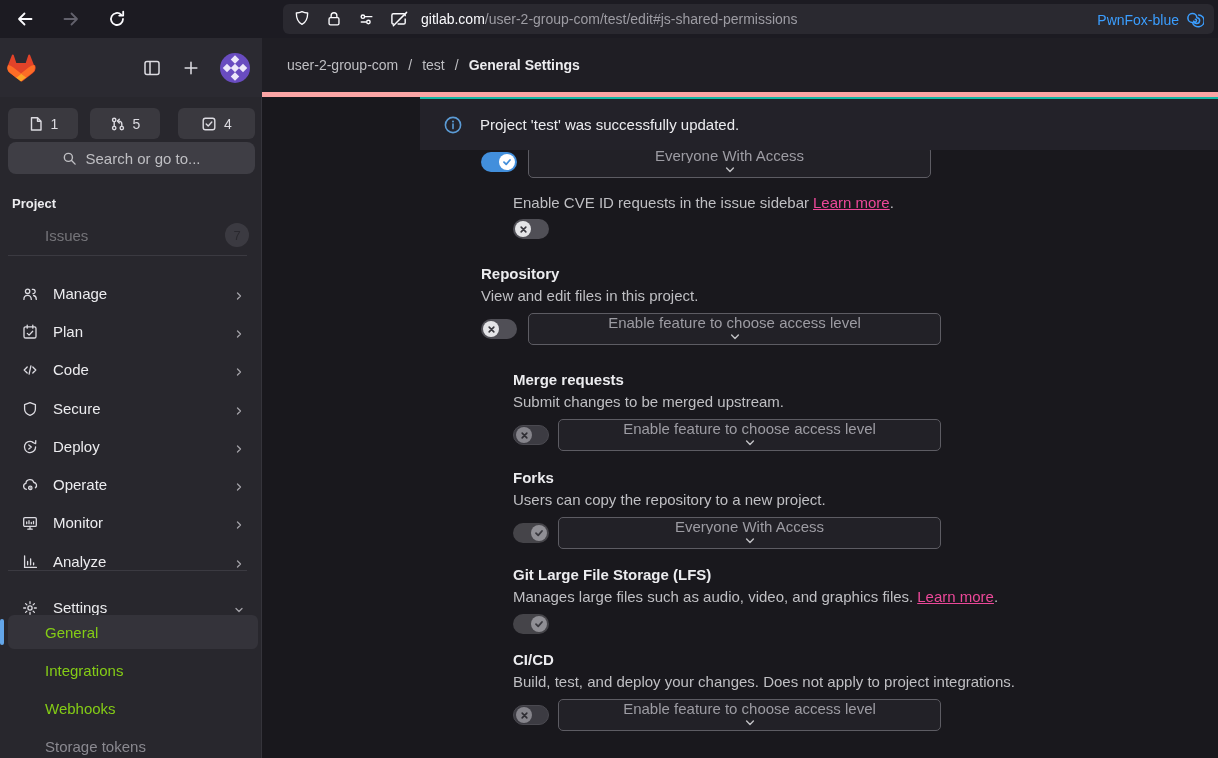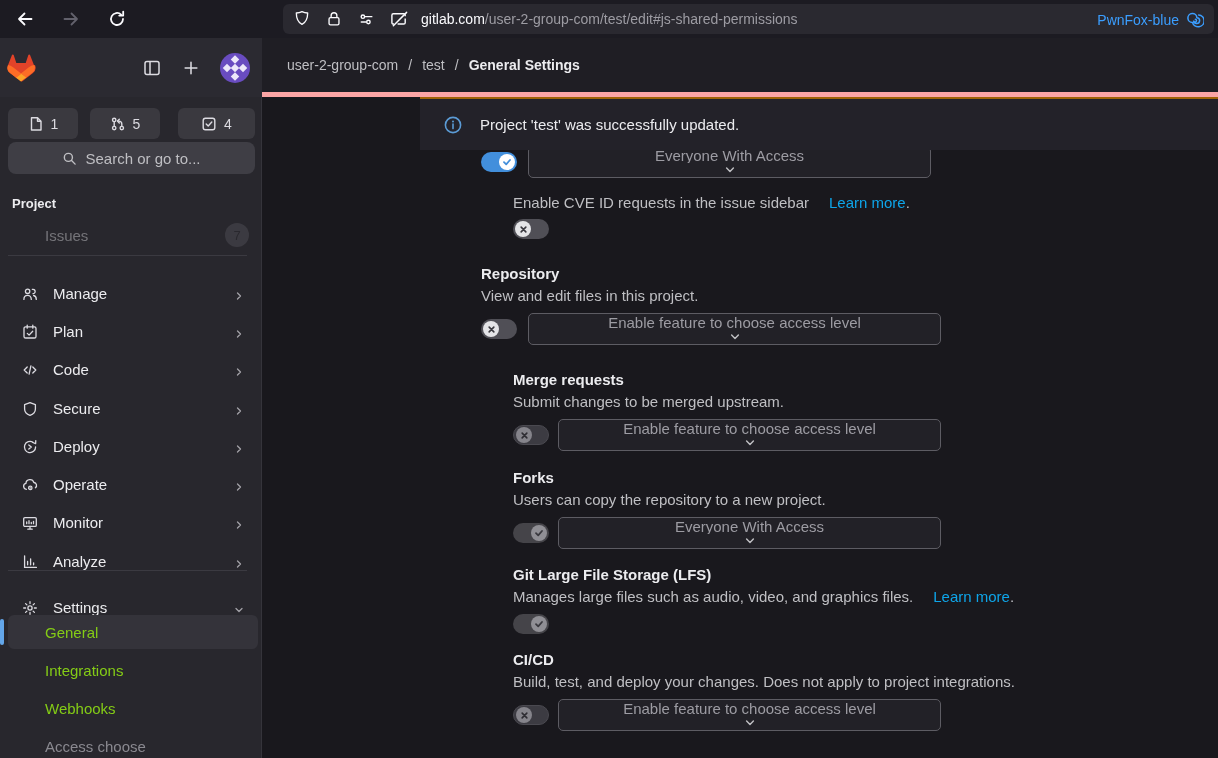--- a/index.html
+++ b/index.html
@@ -68,7 +68,7 @@
   .content { position:absolute; left:262px; top:97px; width:956px; height:661px;
              background:#19181d; }
   .alert { position:absolute; left:158px; top:-2px; width:798px; height:55px;
-           background:#232229; border-top:4px solid #a16207; display:flex;
+           background:#232229; border-top:4px solid #14b8a6; display:flex;
            align-items:center; padding-left:23px; gap:17px; z-index:6; }
   .alert .msg { font-size:15px; color:#ececef; }
 

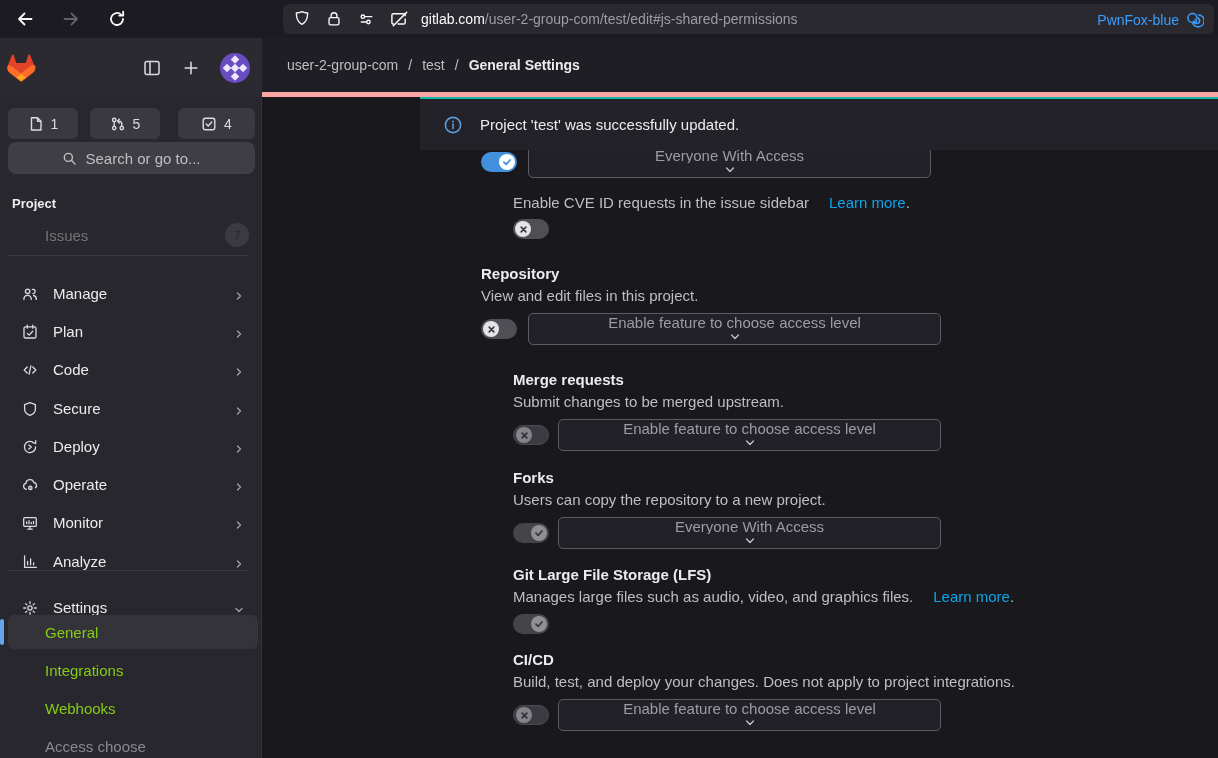--- a/index.html
+++ b/index.html
@@ -75,7 +75,7 @@
   .sec-title { font-size:15px; font-weight:700; color:#ececef; line-height:17px; margin-bottom:5px; }
   .sec-desc  { font-size:15px; color:#bfbfc3; line-height:17px; margin-bottom:9px; white-space:nowrap; }
   .ctrl-row  { display:flex; align-items:center; gap:11px; }
-  .link { color:#0ea5e9; margin-left:20px; }
+  .link { color:#ec4899; margin-left:4px;text-decoration:underline; }
   .suffix { color:#bfbfc3; }
 
   .select { height:32px; background:#222127; border:1px solid #5d5c63; border-radius:5px;

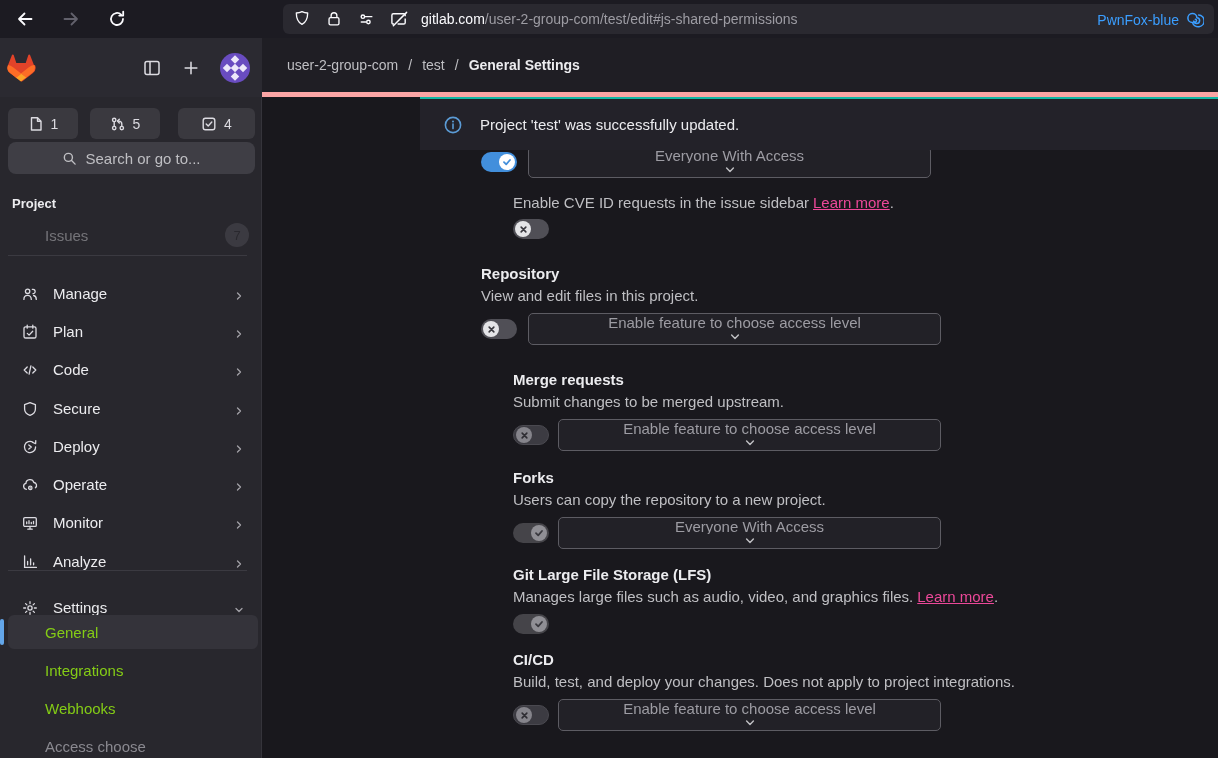--- a/index.html
+++ b/index.html
@@ -355,7 +355,7 @@
     <span class="lab">Webhooks</span>
   </div>
   <div class="sub-item dim" style="top:632px">
-    <span class="lab">Access choose</span>
+    <span class="lab">Storage tokens</span>
   </div>
 </div>
 

